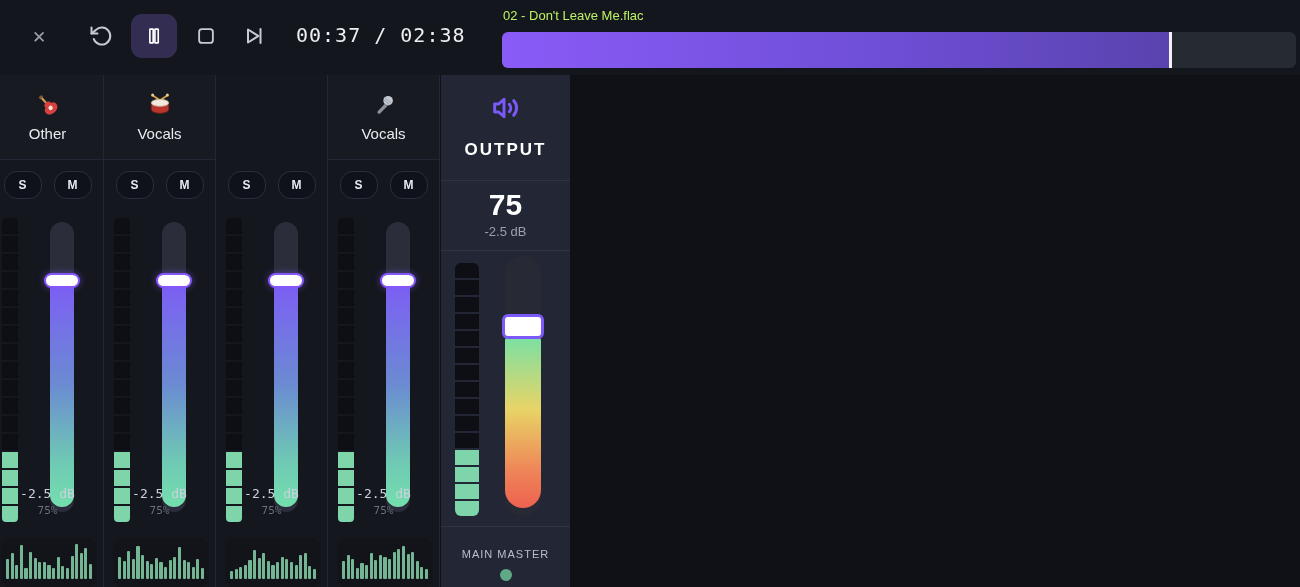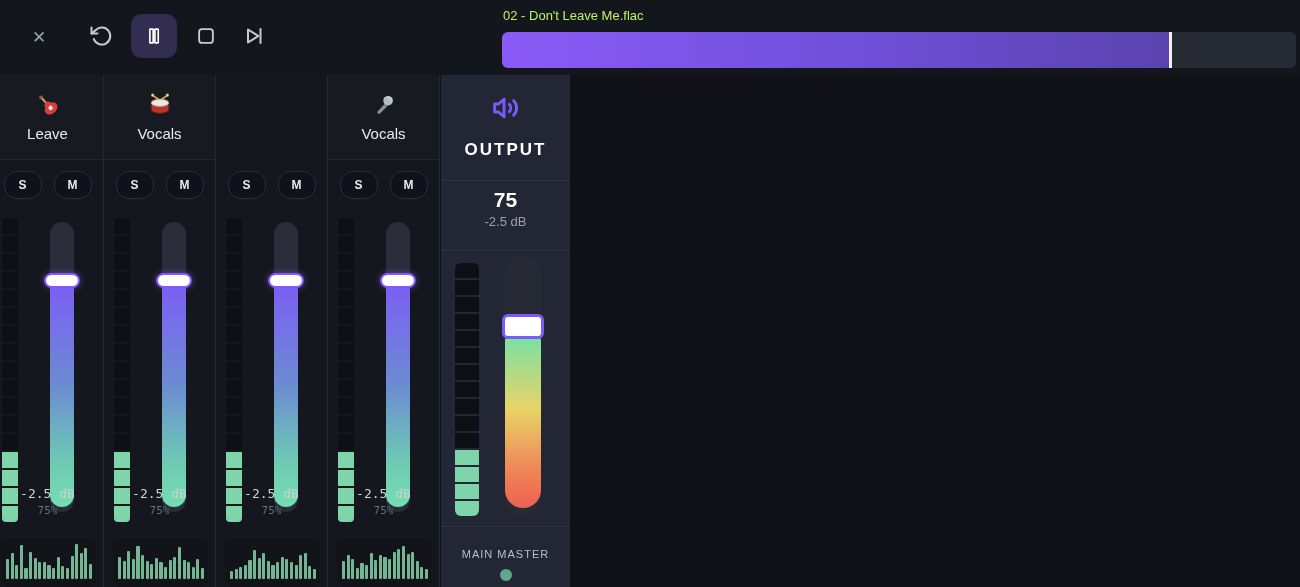--- a/index.html
+++ b/index.html
@@ -120,6 +120,7 @@
     </span>
   </button>
 
+  <div class="time-display">00:37 / 02:38</div>
 
   <div class="np-title">02 - Don't Leave Me.flac</div>
 

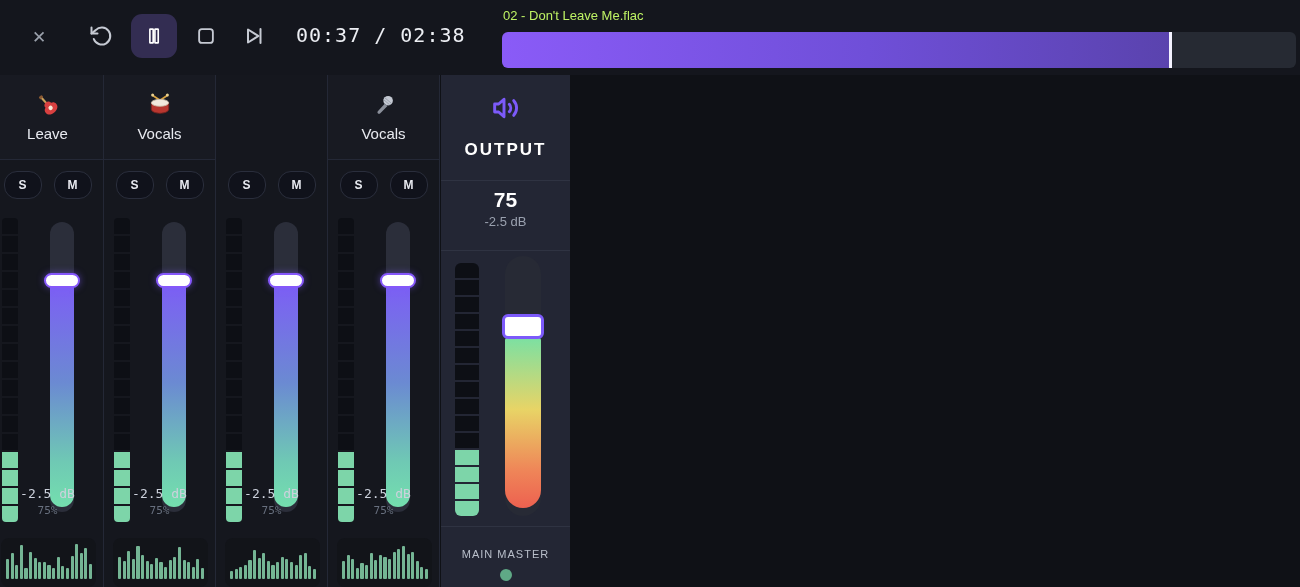--- a/index.html
+++ b/index.html
@@ -144,7 +144,7 @@
             </g>
           </svg>
         </span>
-      <span class="channel-label">Leave</span>
+      <span class="channel-label">Other</span>
     </div>
     <div class="sm-row">
       <button class="sm-btn">S</button>

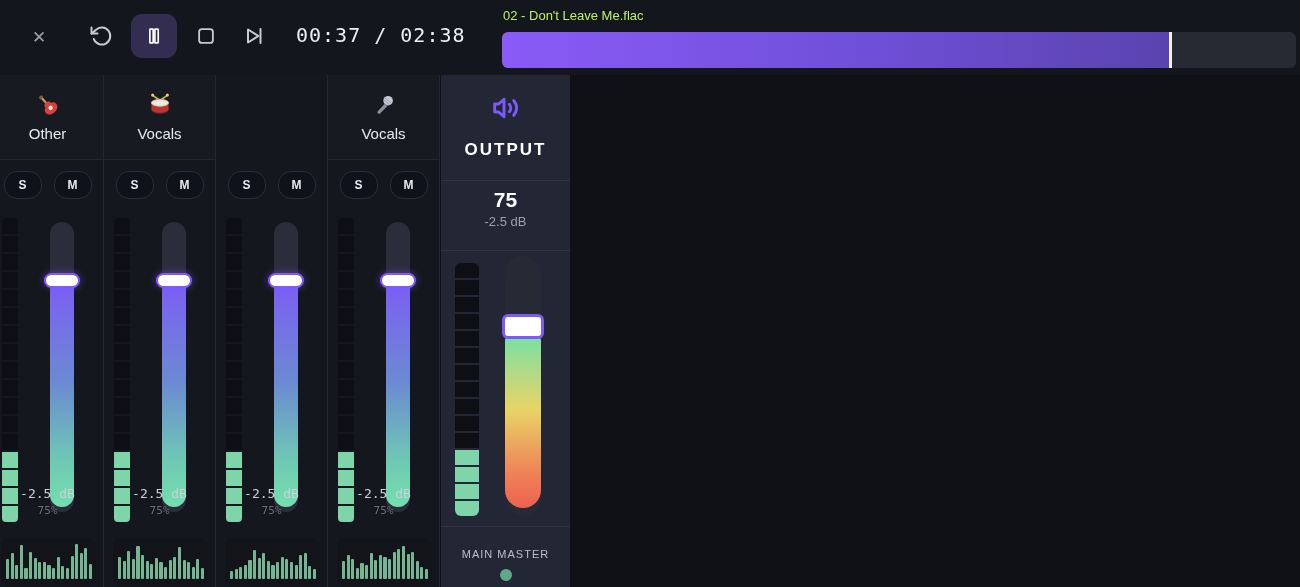--- a/index.html
+++ b/index.html
@@ -62,7 +62,7 @@
   .m-header { height:106px; border-bottom:1px solid #2f3342; text-align:center; padding-top:17px; }
   .m-title { margin-top:12px; font-size:17px; font-weight:bold; letter-spacing:2px; color:#ffffff; }
   .m-value-block { height:70px; border-bottom:1px solid #2f3342; text-align:center; padding-top:7px; }
-  .m-value { font-size:21px; font-weight:bold; color:#ffffff; }
+  .m-value { font-size:30px; font-weight:bold; color:#ffffff; }
   .m-db { margin-top:2px; font-size:13px; color:#9aa1af; }
   .m-fader-zone { position:relative; height:276px; border-bottom:1px solid #2f3342; }
   .m-meter { position:absolute; left:14px; top:12px; width:24px; height:253px;

